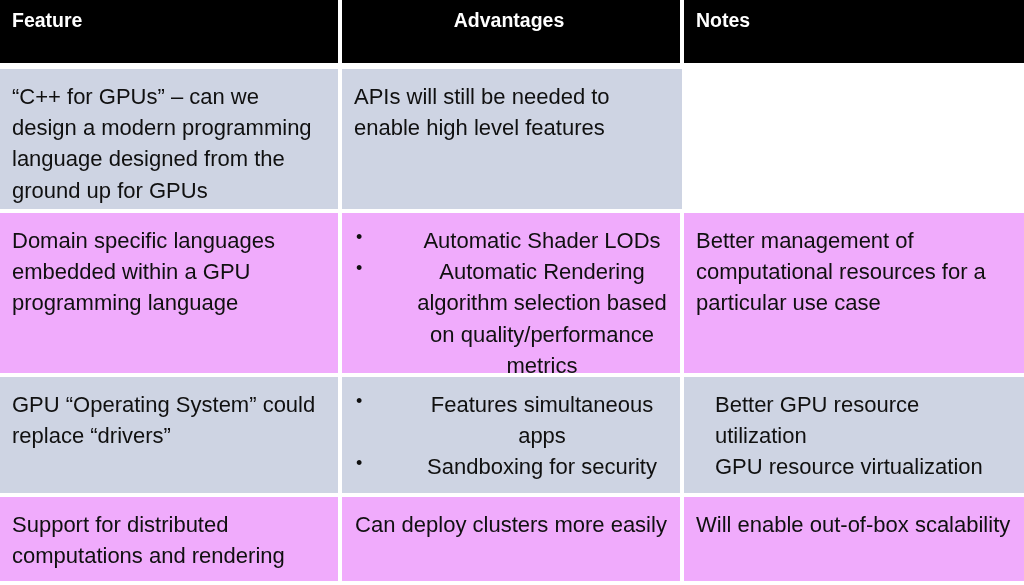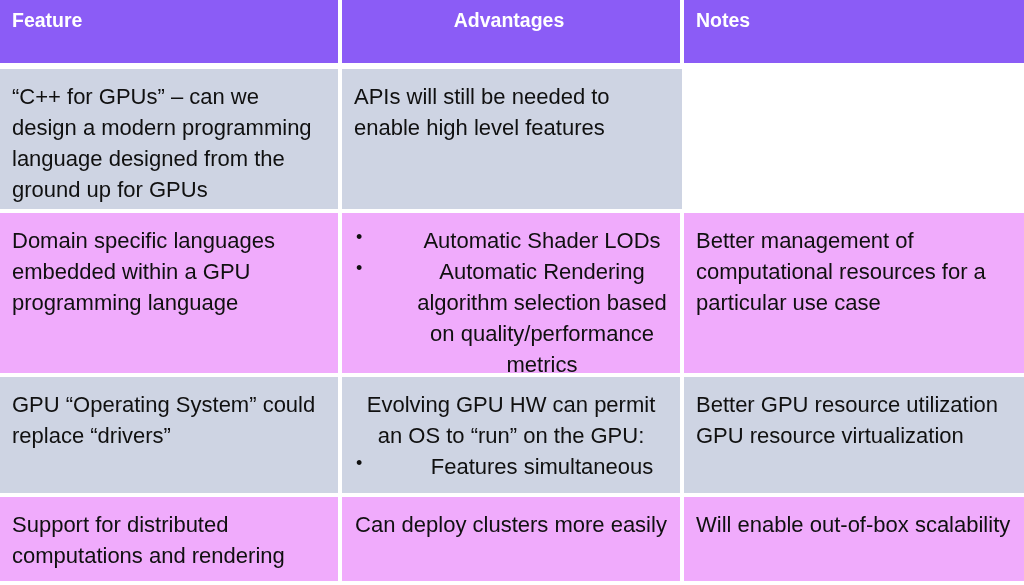--- a/index.html
+++ b/index.html
@@ -38,7 +38,7 @@
   
   .header-row { height: 72px; margin-bottom: 6px; }
   .header-row .cell {
-    background: #8b5cf6;
+    background: #000000;
     color: #ffffff;
     font-weight: bold;
     font-size: 19.5px;

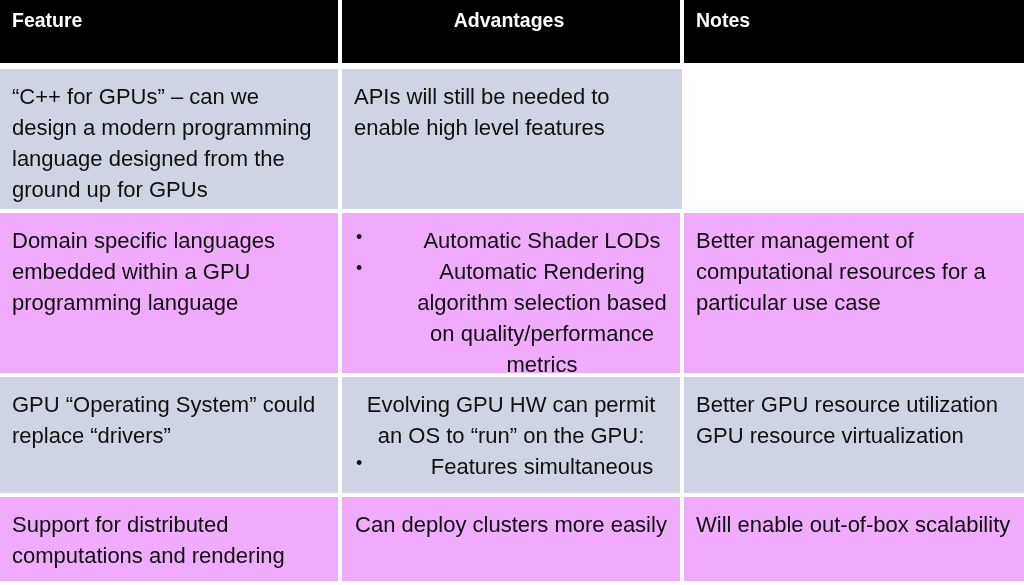--- a/index.html
+++ b/index.html
@@ -130,7 +130,6 @@
       <div class="para">GPU “Operating System” could replace “drivers”</div>
     </div>
     <div class="cell col-1">
-      <div class="lead-in">Evolving GPU HW can permit an OS to “run” on the GPU:</div>
       <ul class="bullets">
         <li>Features simultaneous apps</li>
         <li>Sandboxing for security</li>

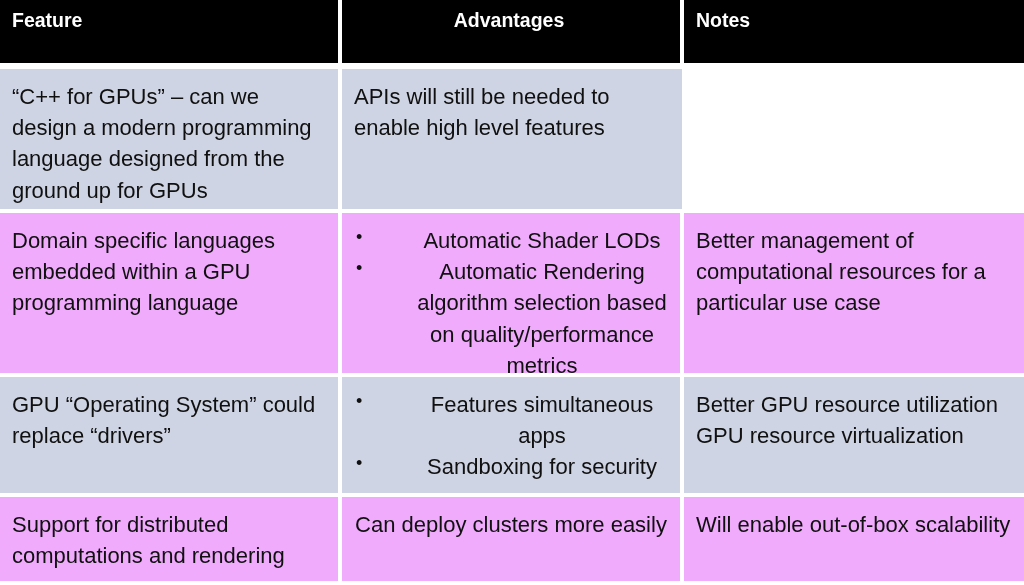--- a/index.html
+++ b/index.html
@@ -88,7 +88,7 @@
   }
 
   .lead-in { margin-bottom: 0; white-space: pre-line; }
-  .plainlines { white-space: pre-line; }
+  .plainlines { white-space: pre-line; margin-left: 19px; }
 </style>
 </head>
 <body>

